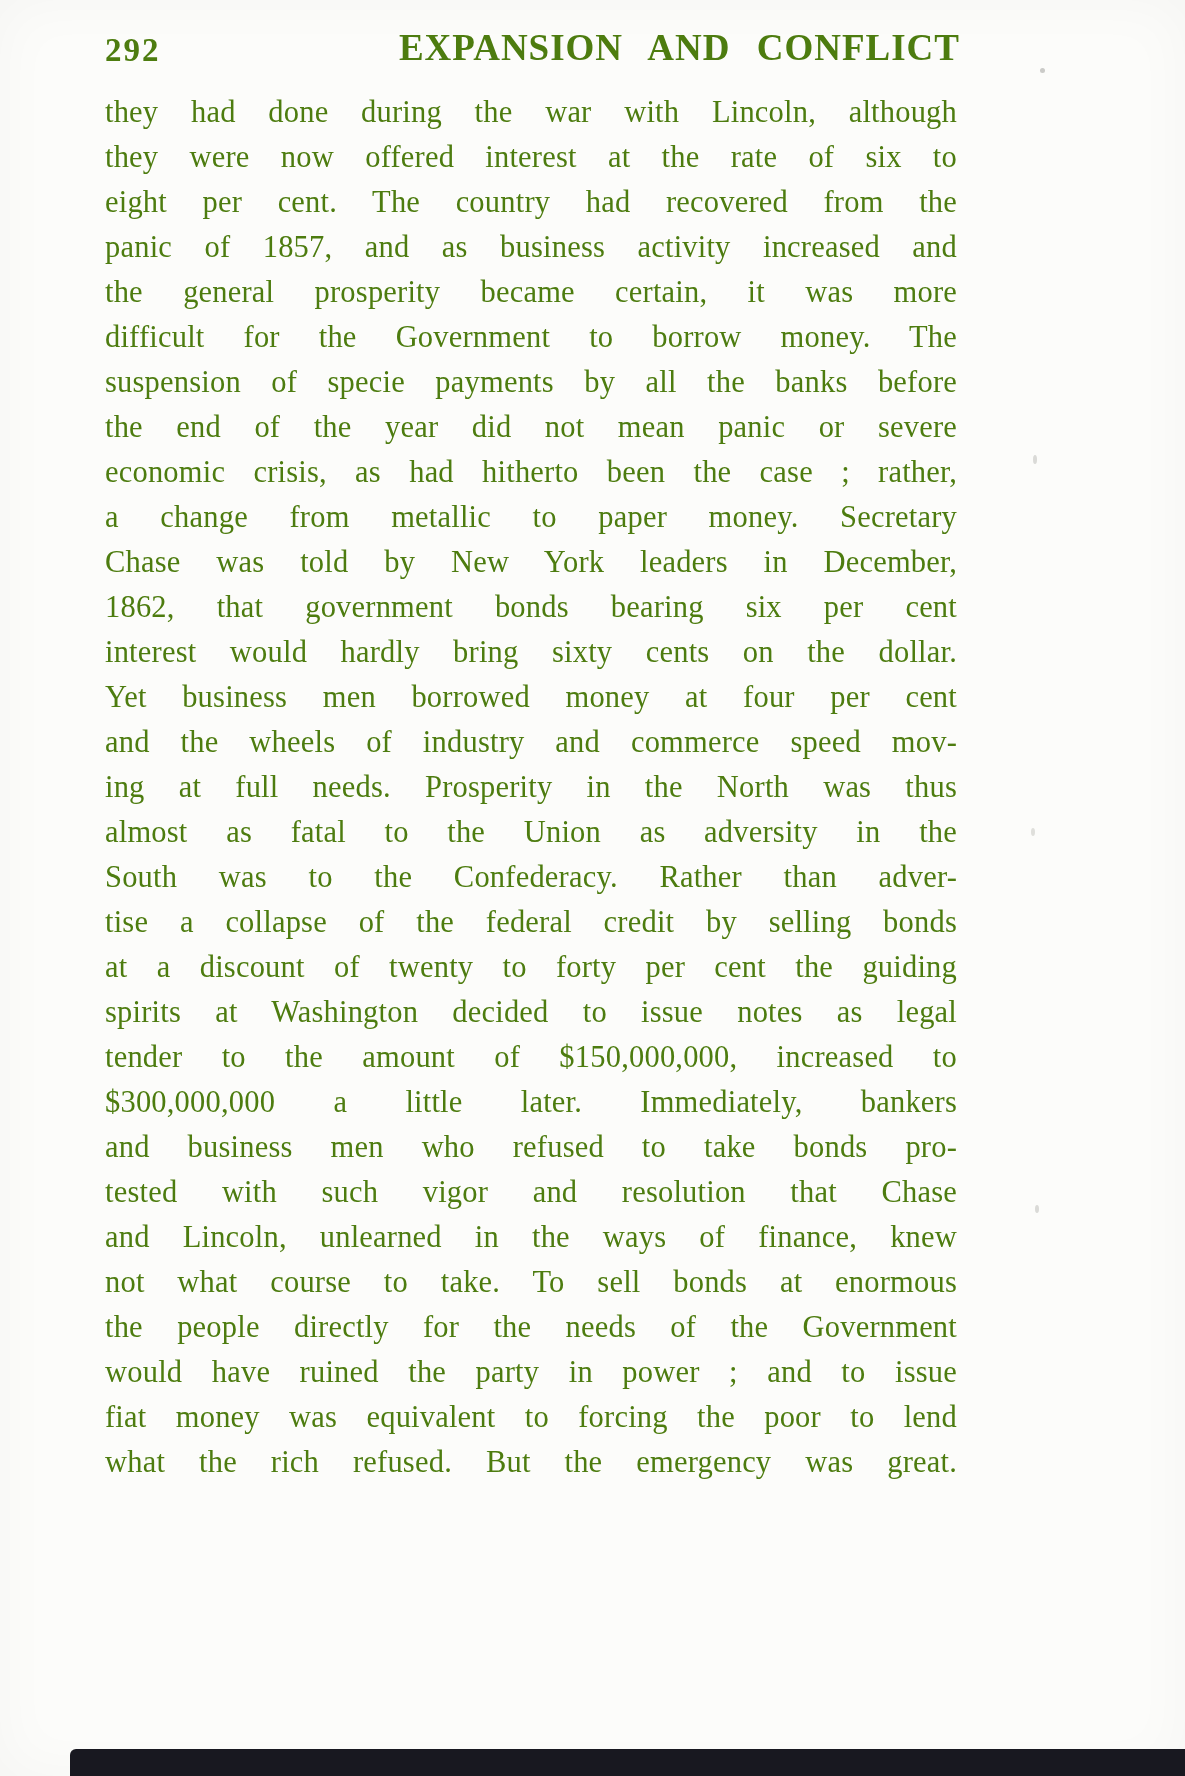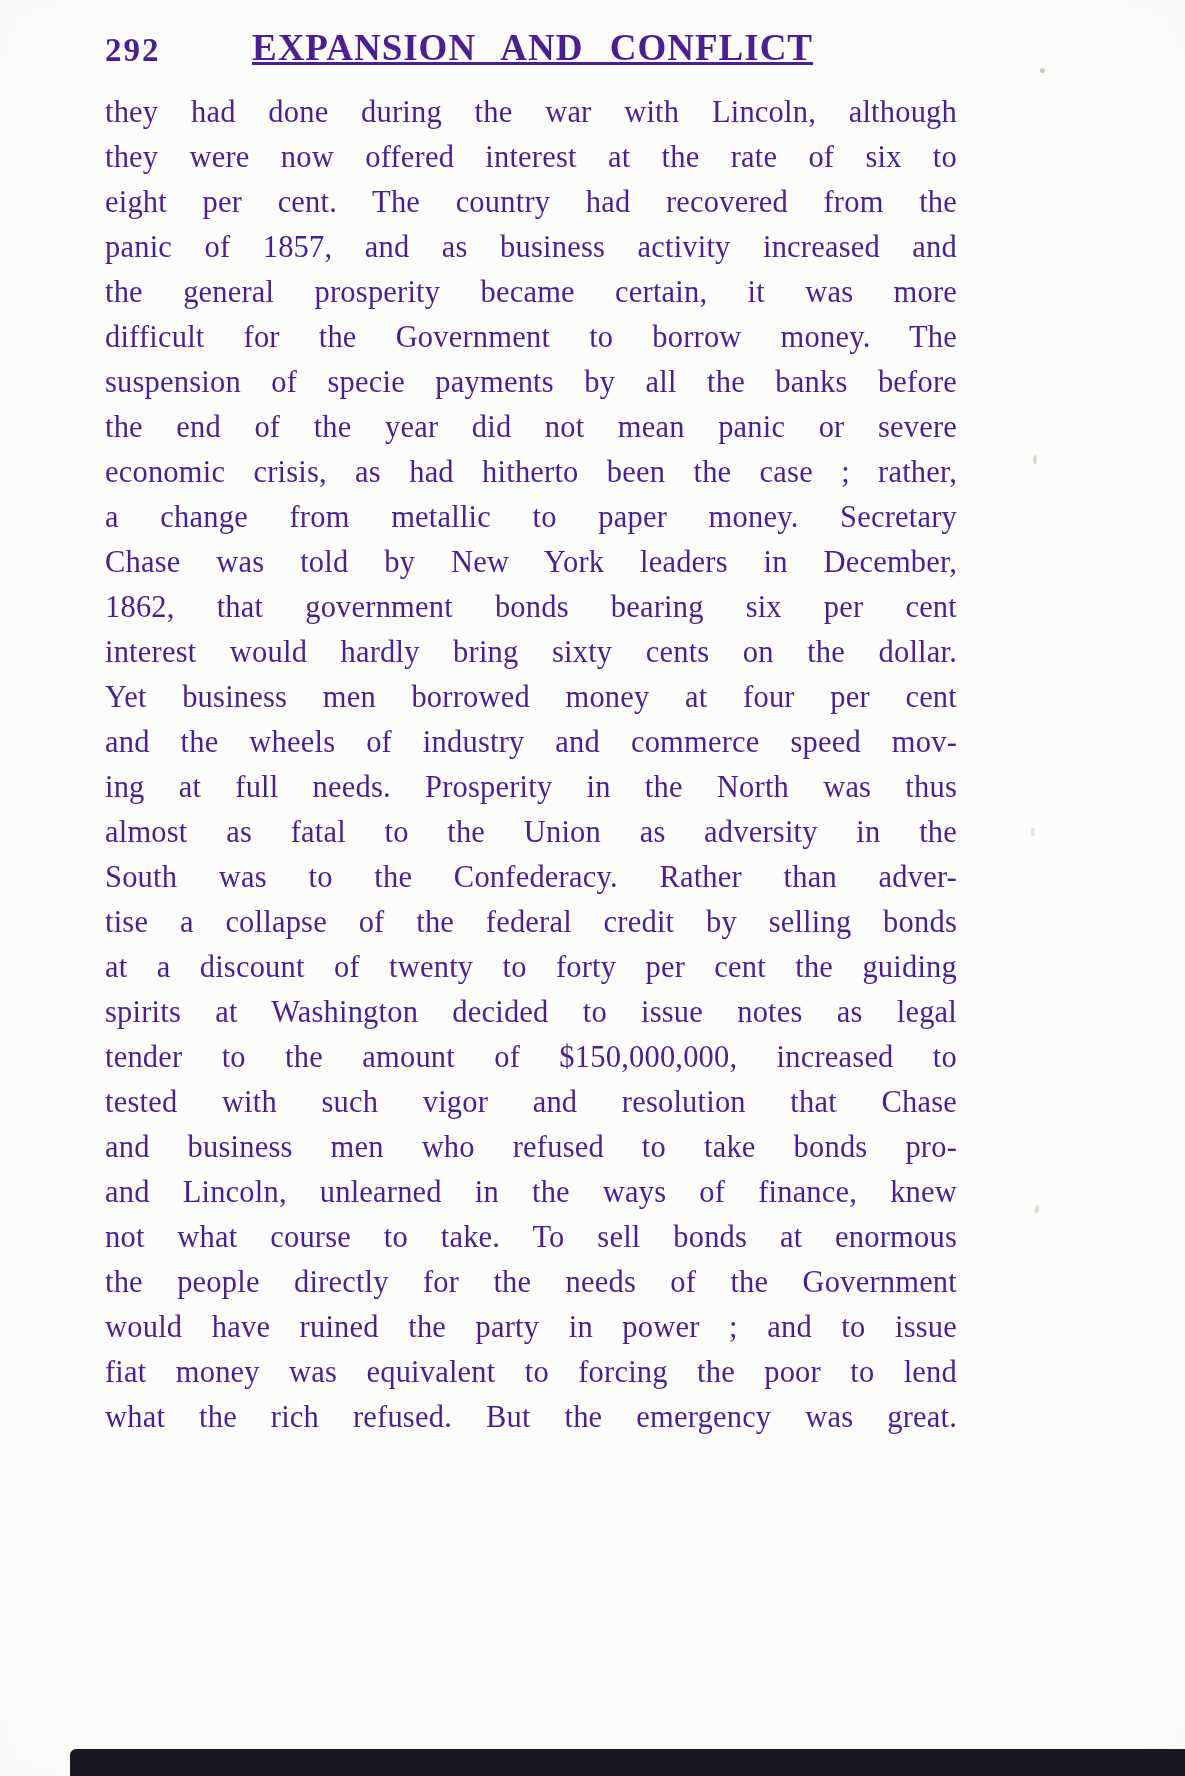--- a/index.html
+++ b/index.html
@@ -13,7 +13,7 @@
     height: 1776px;
     margin: 0 auto;
     background: #fcfcfa;
-    color: #4c1d95;
+    color: #4d7c0f;
     font-family: "Liberation Serif", "DejaVu Serif", serif;
     overflow: hidden;
     box-shadow: inset 0 0 60px rgba(0,0,0,0.03);

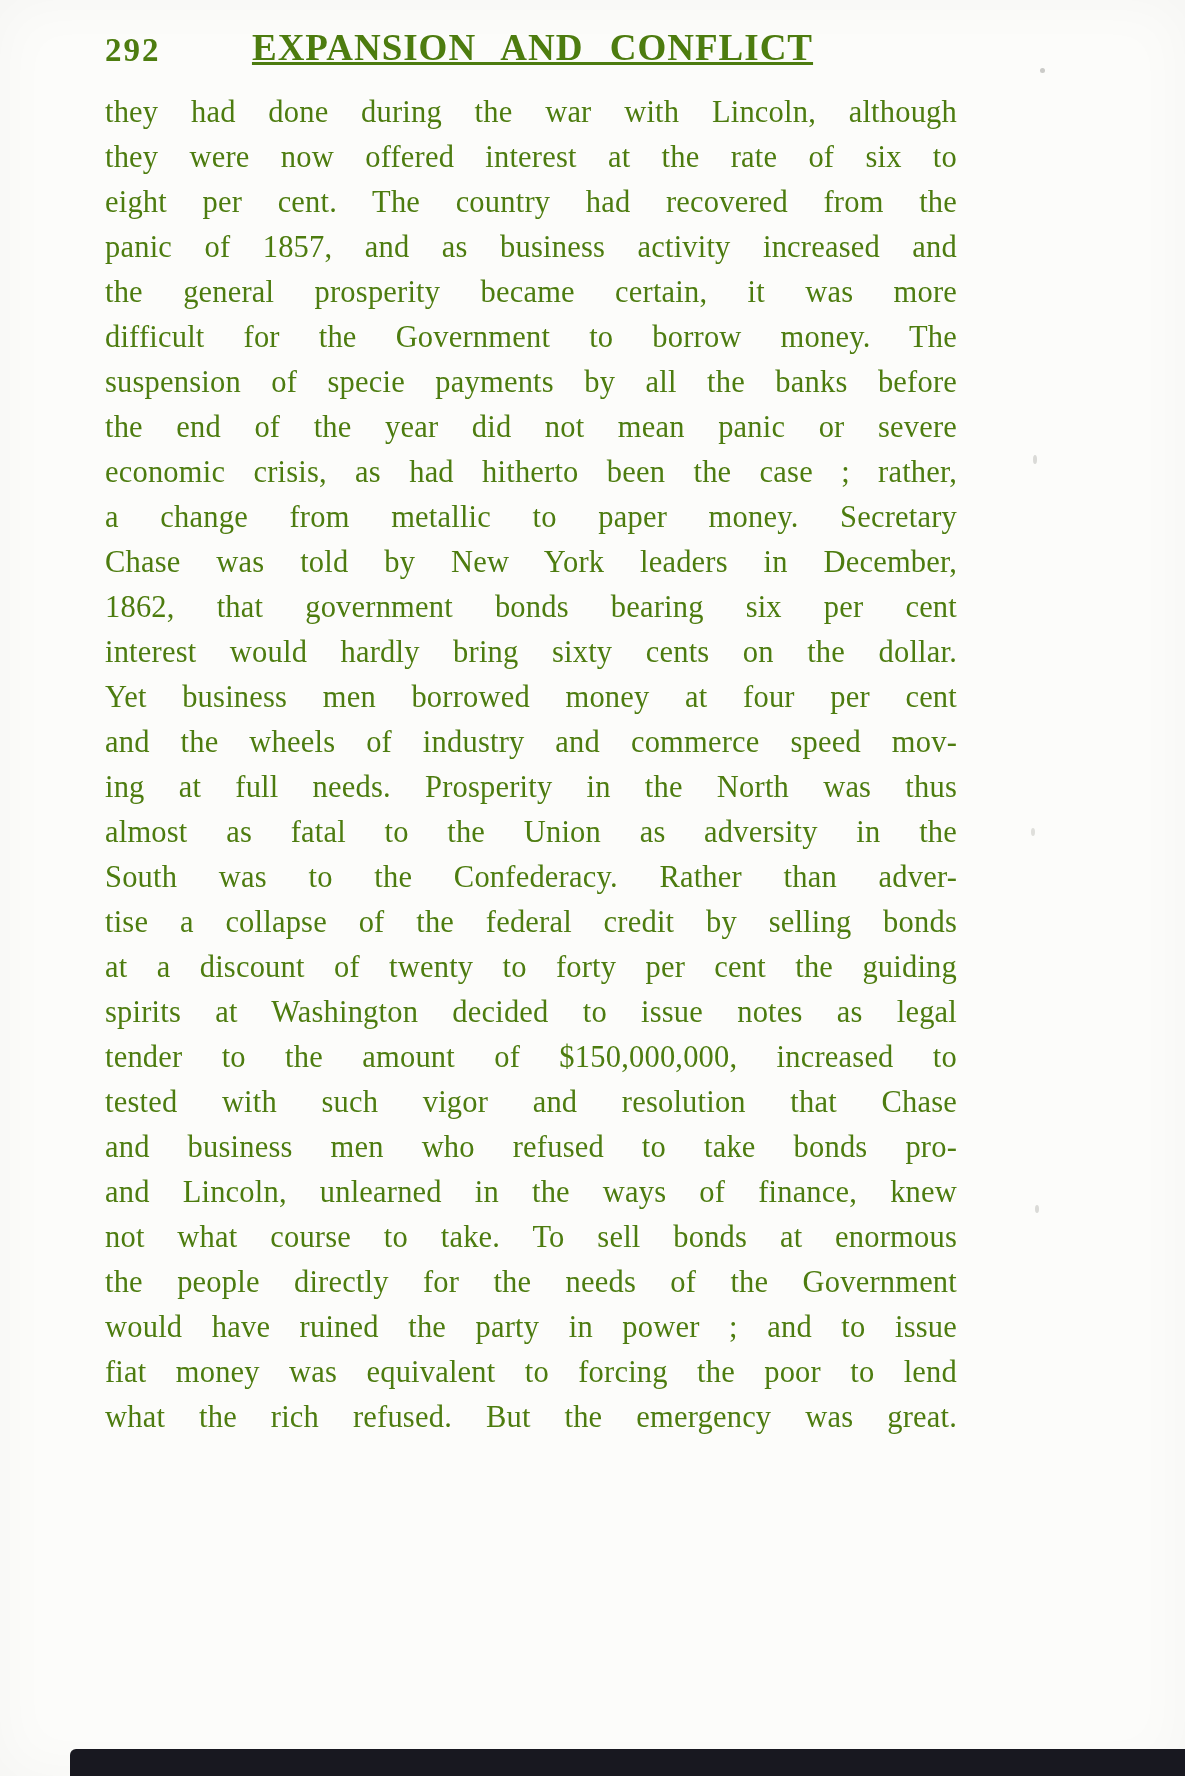--- a/index.html
+++ b/index.html
@@ -34,13 +34,12 @@
     letter-spacing: 2px;
   }
   .header-title {
-    text-align: center;
+    text-align: right;
     font-size: 37px;
     font-weight: 700;
     letter-spacing: 1px;
     word-spacing: 16px;
     padding-top: 2px;
-    text-decoration: underline;
   }
   .text-block {
     position: absolute;

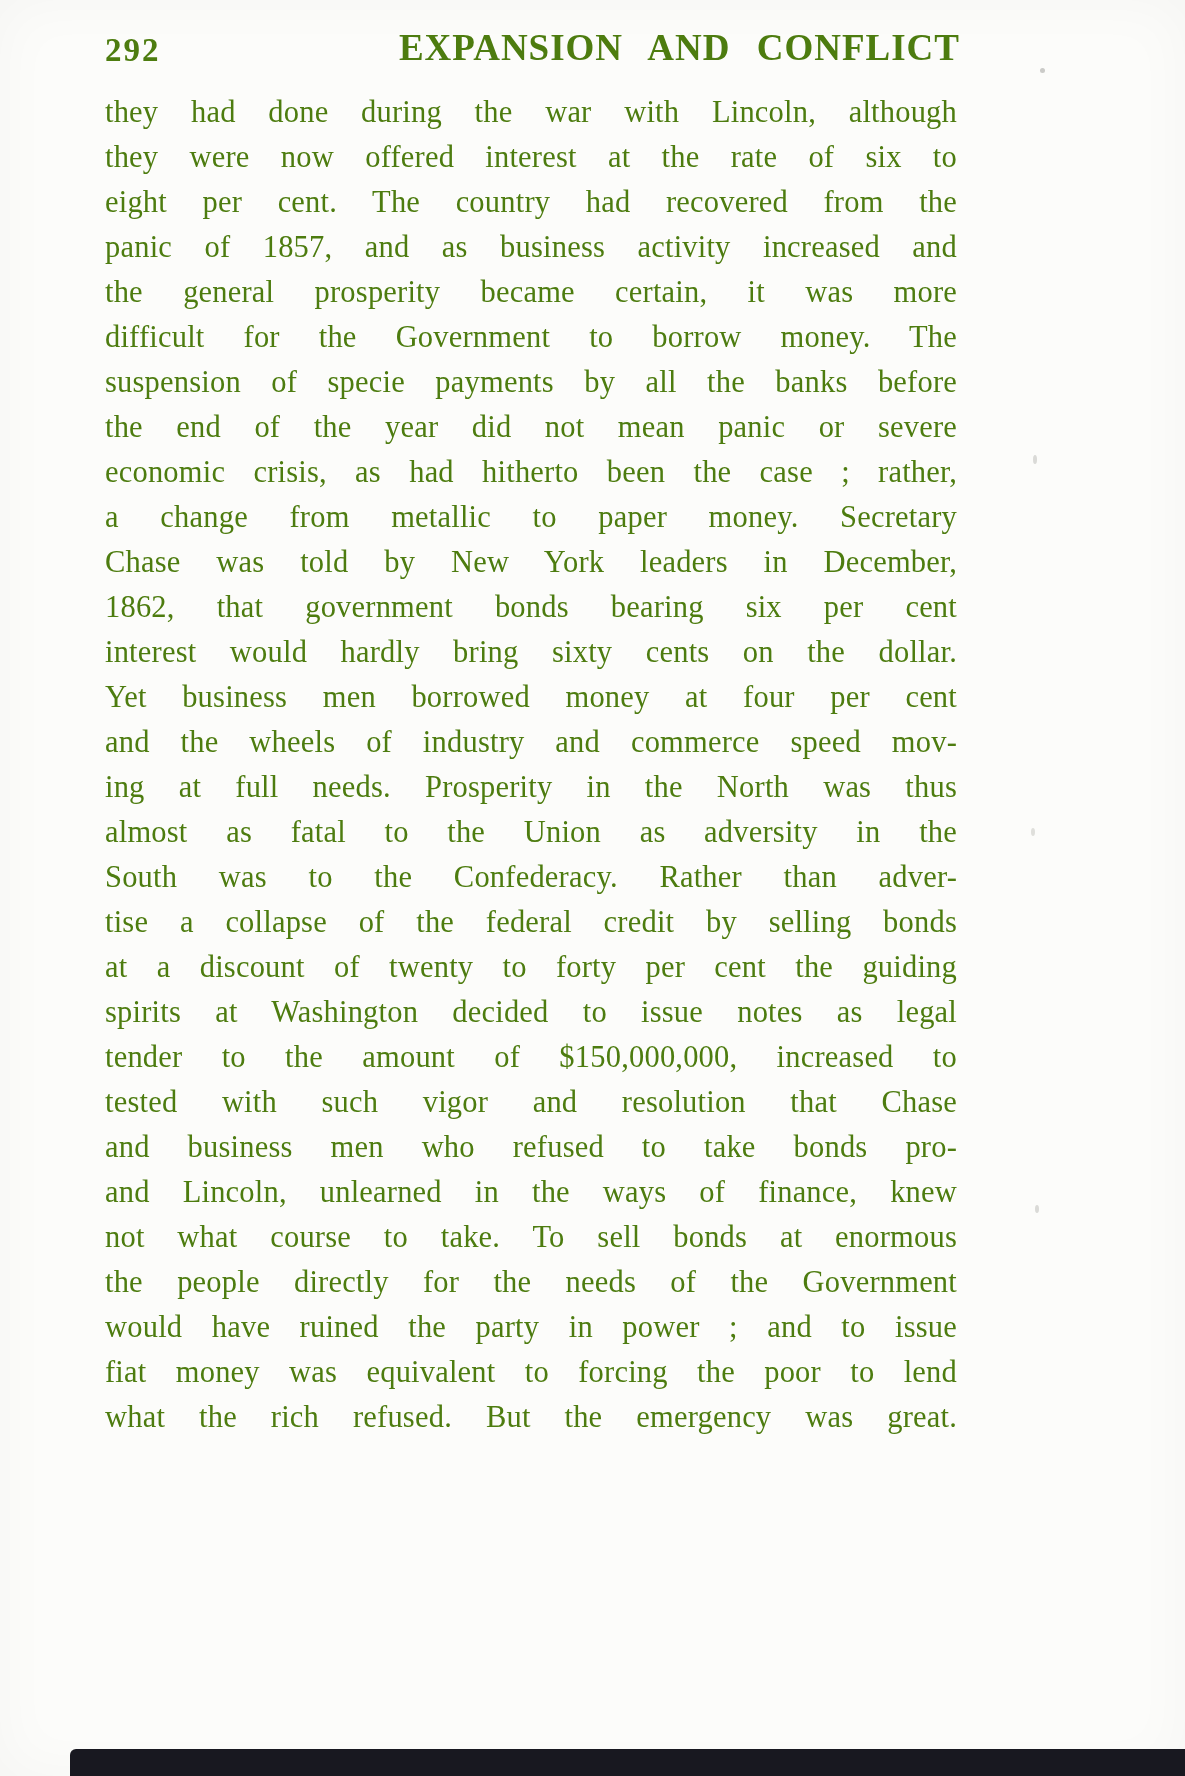--- a/index.html
+++ b/index.html
@@ -108,6 +108,7 @@
       <div class="text-line">at a discount of twenty to forty per cent the guiding</div>
       <div class="text-line">spirits at Washington decided to issue notes as legal</div>
       <div class="text-line">tender to the amount of $150,000,000, increased to</div>
+      <div class="text-line">$300,000,000 a little later. Immediately, bankers</div>
       <div class="text-line">tested with such vigor and resolution that Chase</div>
       <div class="text-line">and business men who refused to take bonds pro-</div>
       <div class="text-line">and Lincoln, unlearned in the ways of finance, knew</div>

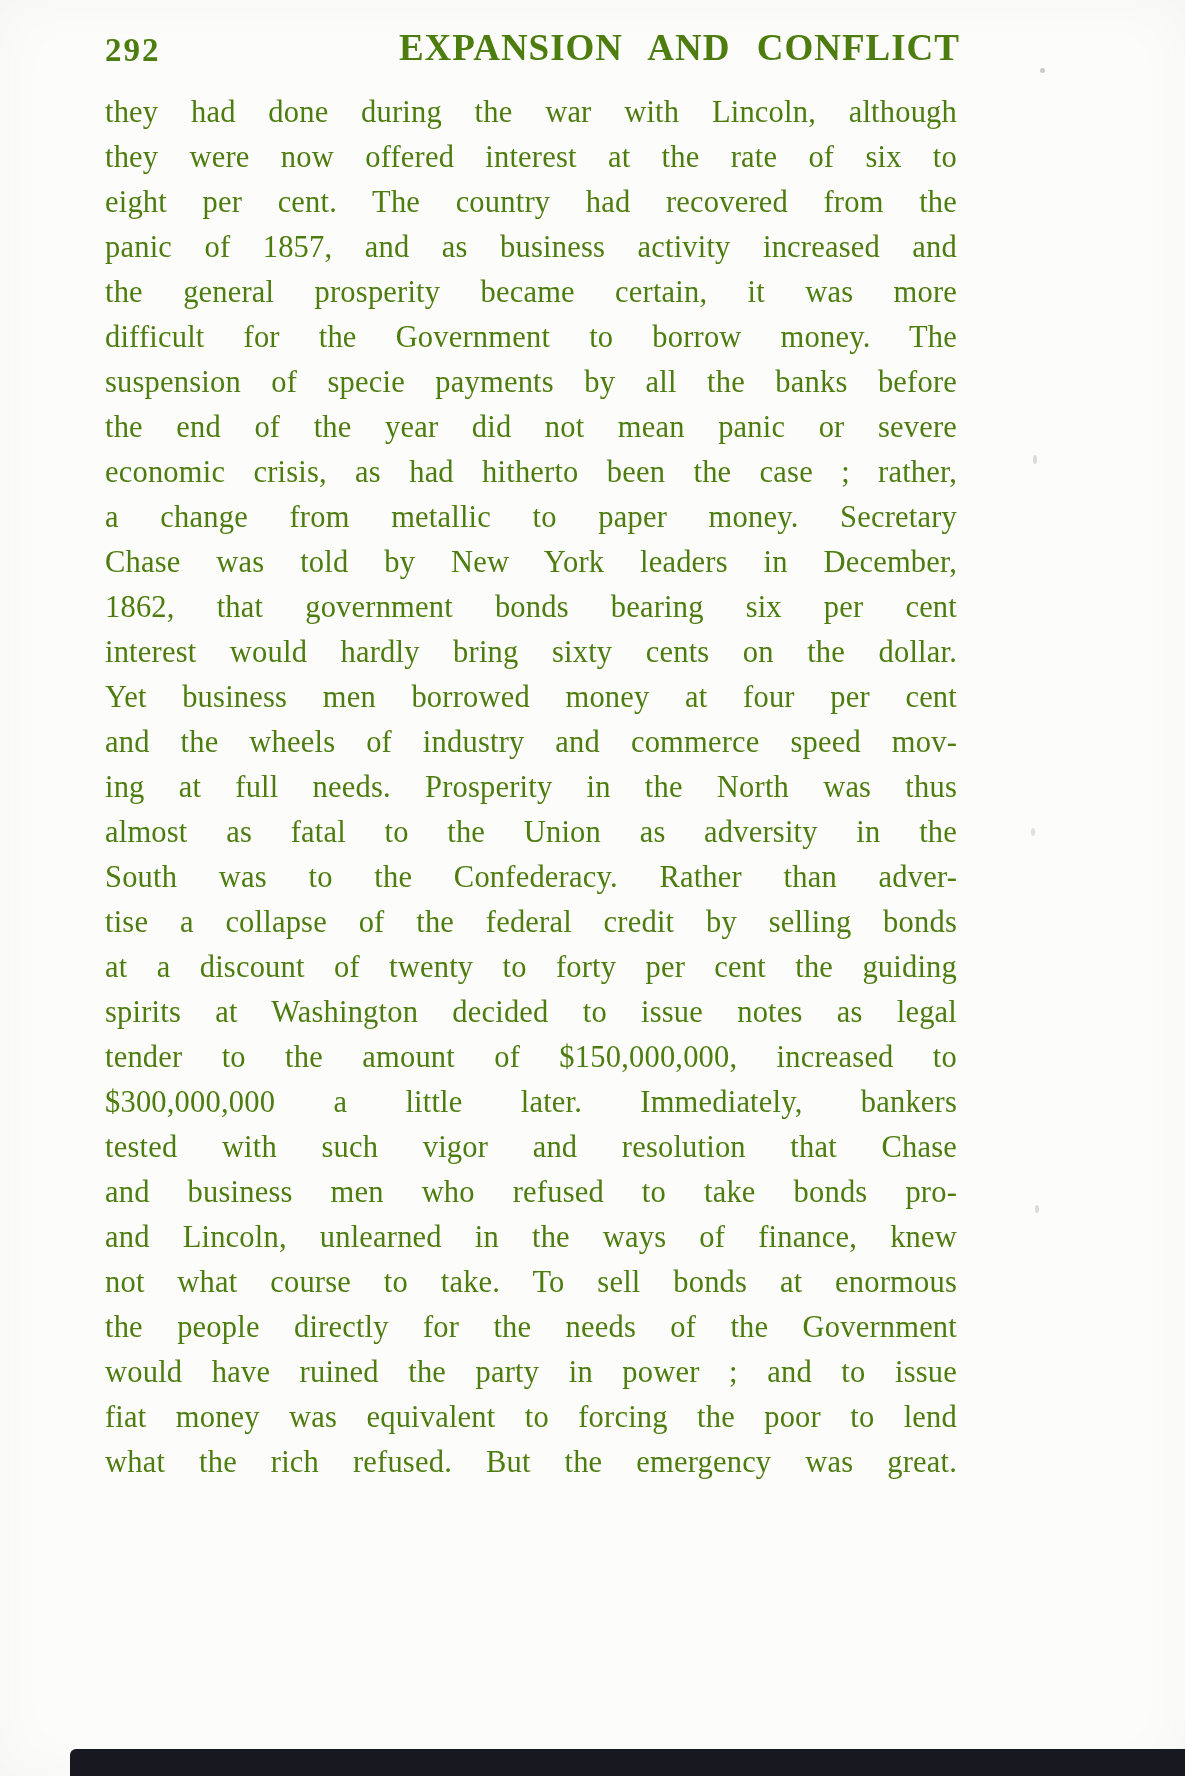--- a/index.html
+++ b/index.html
@@ -109,8 +109,8 @@
       <div class="text-line">spirits at Washington decided to issue notes as legal</div>
       <div class="text-line">tender to the amount of $150,000,000, increased to</div>
       <div class="text-line">$300,000,000 a little later. Immediately, bankers</div>
+      <div class="text-line">and business men who refused to take bonds pro-</div>
       <div class="text-line">tested with such vigor and resolution that Chase</div>
-      <div class="text-line">and business men who refused to take bonds pro-</div>
       <div class="text-line">and Lincoln, unlearned in the ways of finance, knew</div>
       <div class="text-line">not what course to take. To sell bonds at enormous</div>
       <div class="text-line">the people directly for the needs of the Government</div>

